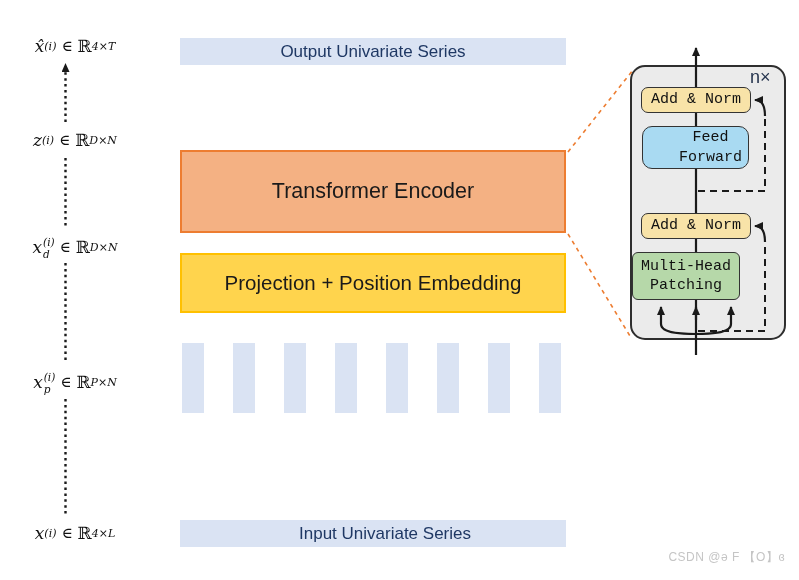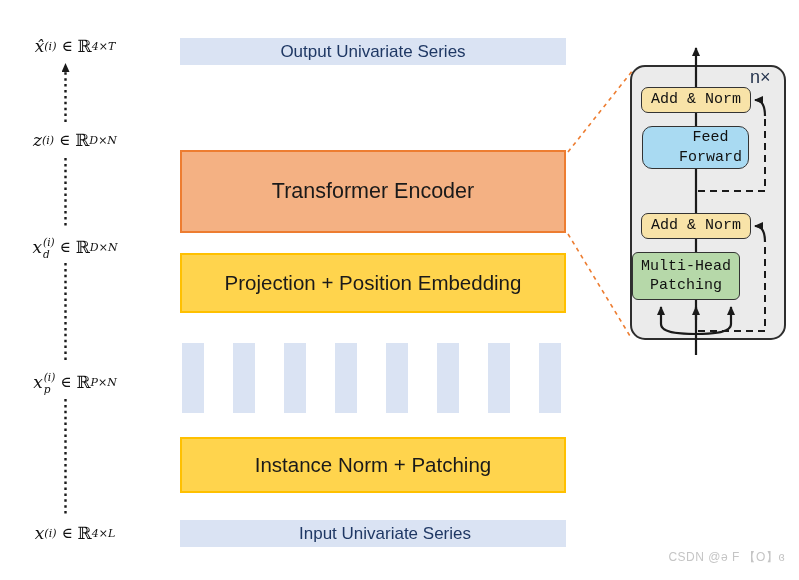--- a/index.html
+++ b/index.html
@@ -160,9 +160,6 @@
       <div class="patch"></div>
       <div class="patch"></div>
     </div>
-  <div class="mid block yellow2">
-    <span>Instance Norm + Patching</span>
-  </div>
   <div class="mid series-bar bar-in">
     <span>Input Univariate Series</span>
   </div>

